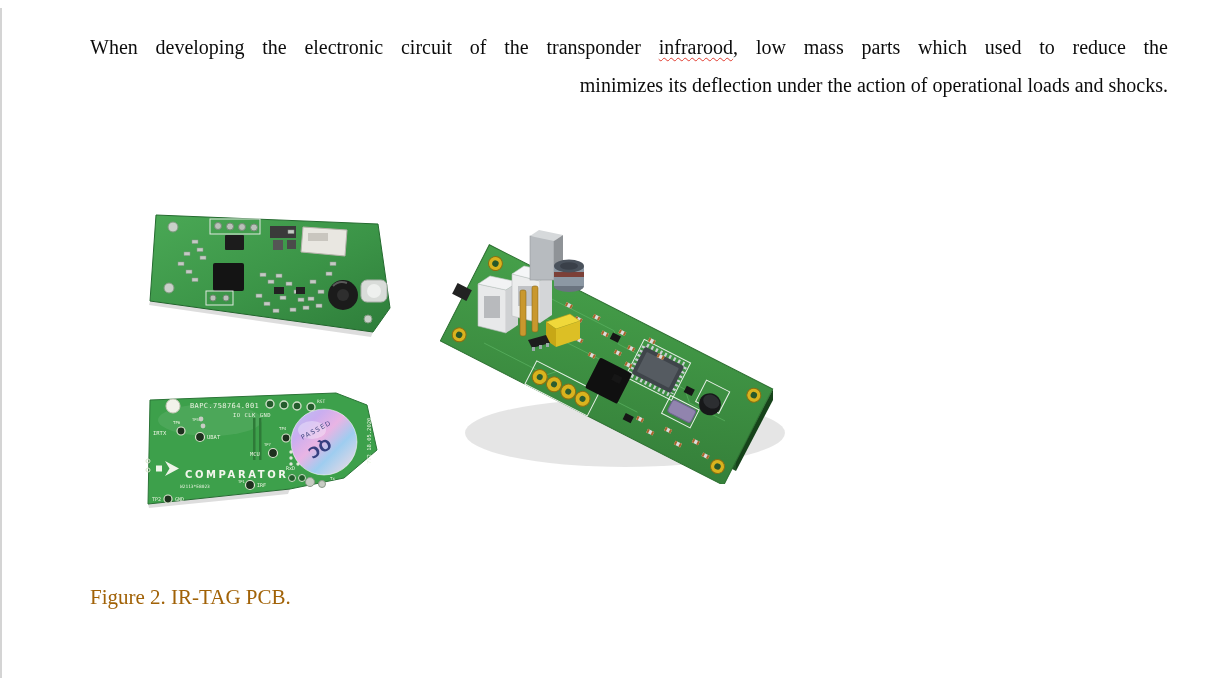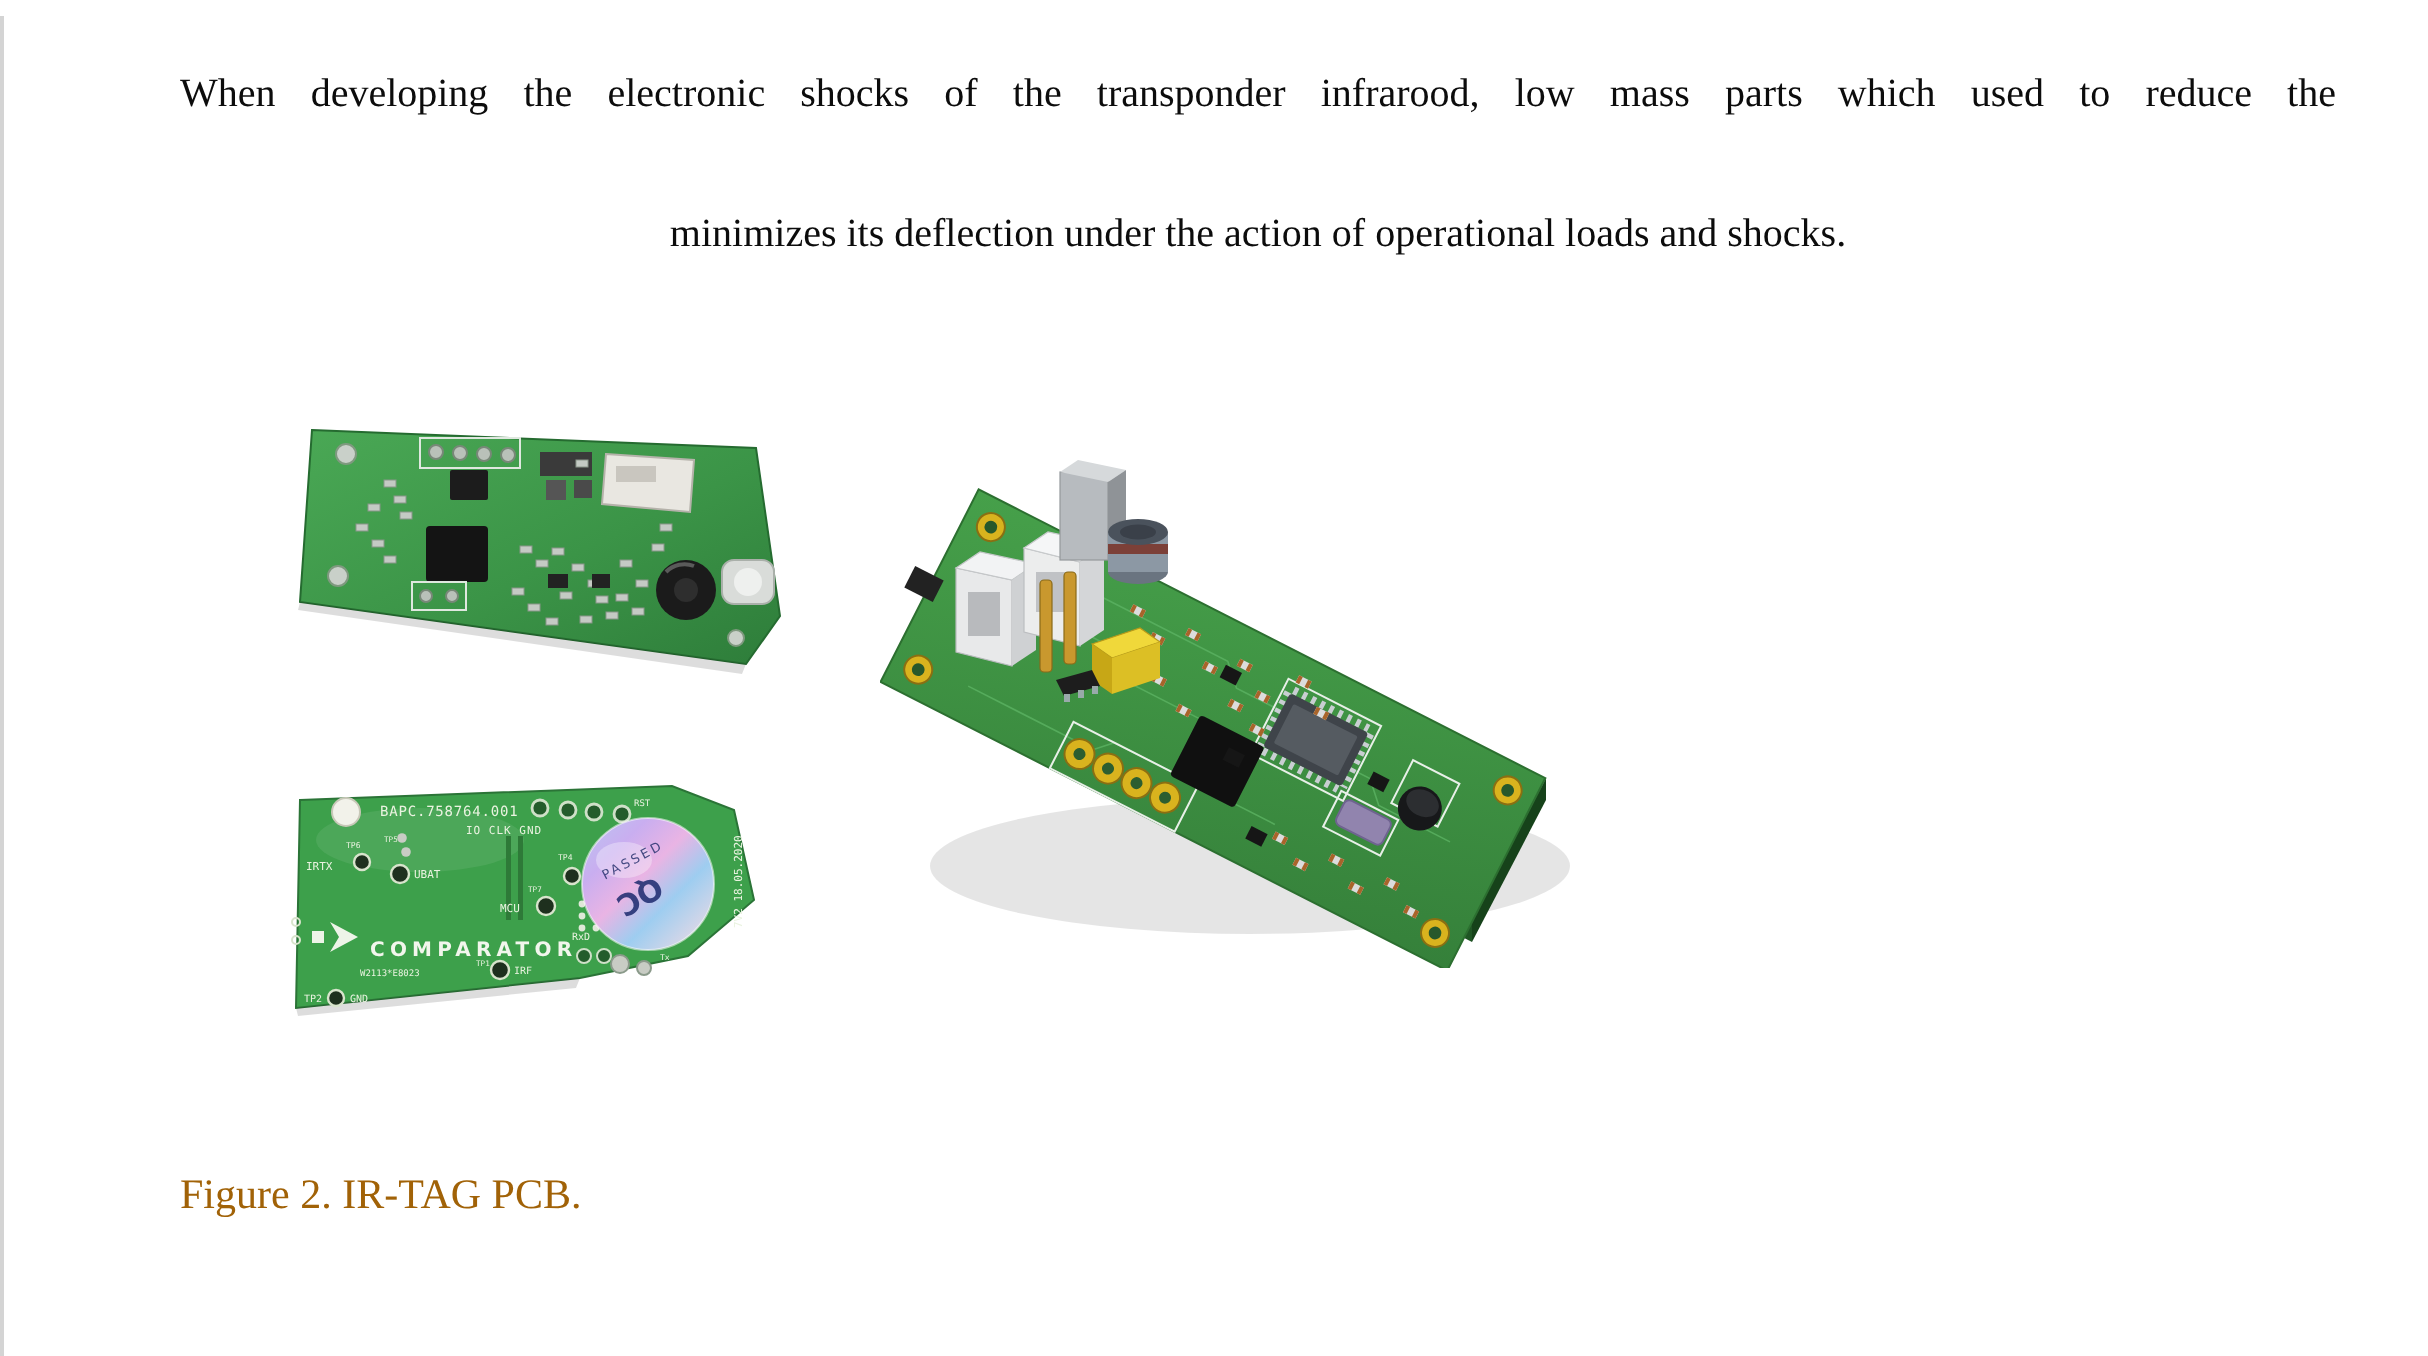--- a/index.html
+++ b/index.html
@@ -30,7 +30,7 @@
   <div class="page-edge"></div>
 
   <div class="para">
-    <div class="jline"><span>When developing the electronic shocks of the transponder </span><span class="misspelled">infrarood</span><span>, low mass parts which used to reduce the</span></div>
+    <div class="jline"><span>When developing the electronic circuit of the transponder </span><span class="misspelled">infrarood</span><span>, low mass parts which used to reduce the</span></div>
     <div class="lline">minimizes its deflection under the action of operational loads and shocks.</div>
   </div>
 

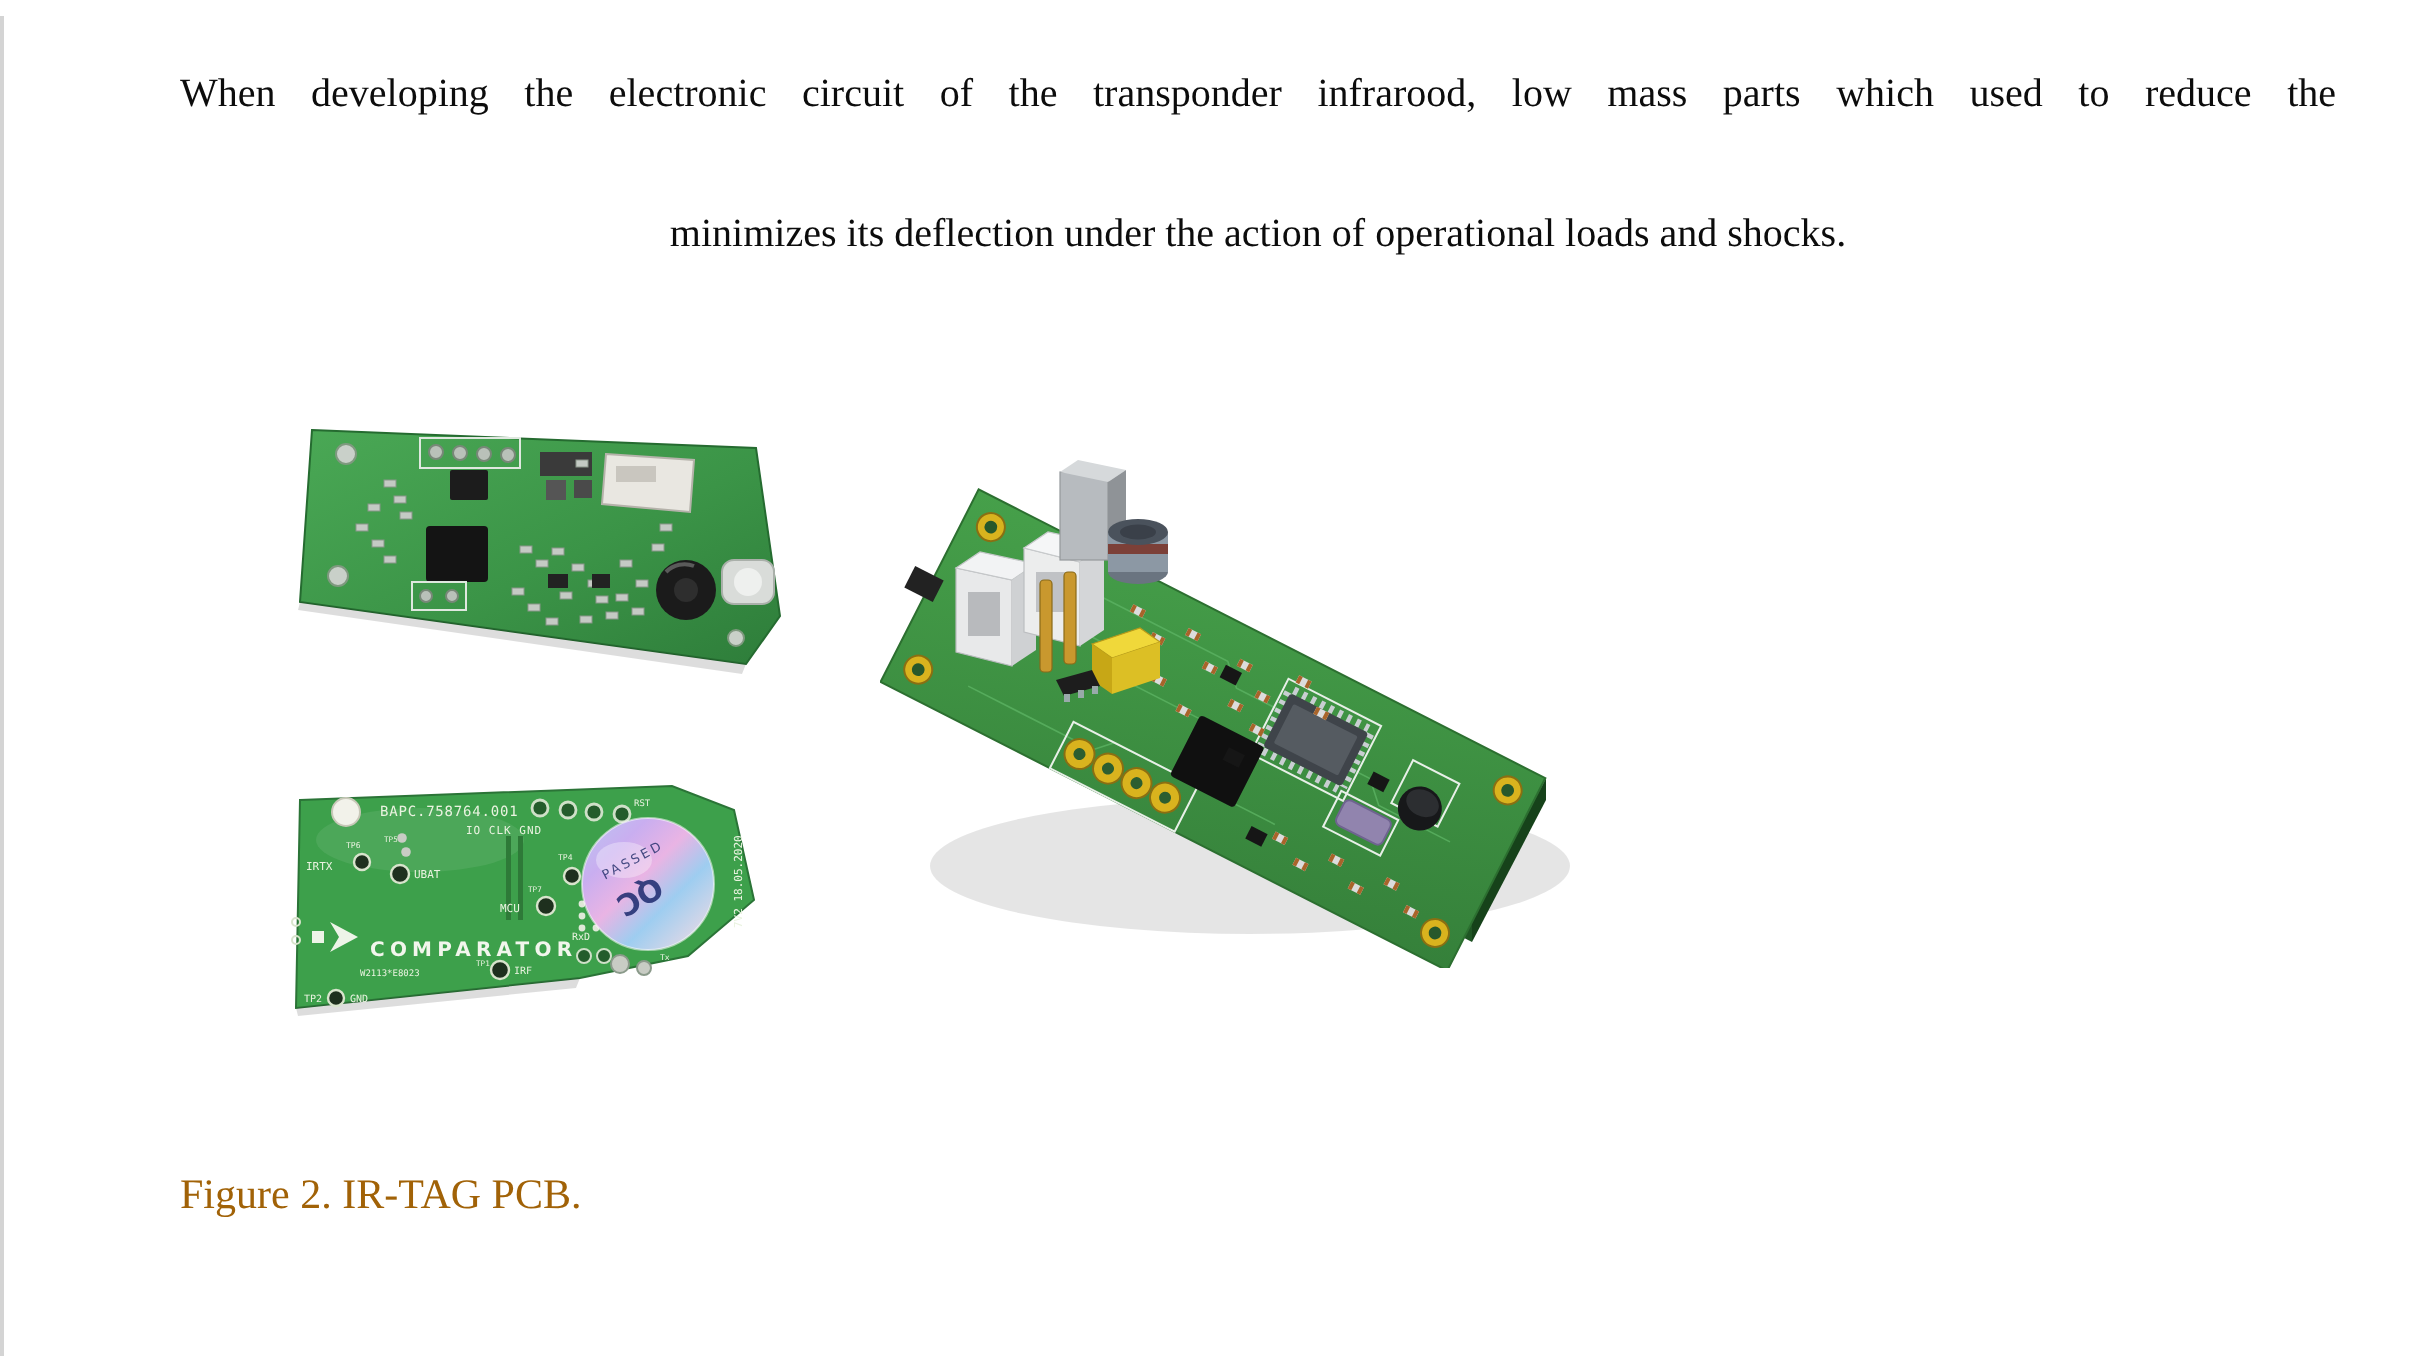--- a/index.html
+++ b/index.html
@@ -12,7 +12,7 @@
   .jline{text-align:justify;text-align-last:justify;white-space:normal;height:38px;overflow:hidden;}
   .lline{text-align:center;height:38px;margin-top:32px;}
   .misspelled{
-    text-decoration-style:wavy;
+    text-decoration:underline;text-decoration-style:wavy;
     text-decoration-color:#e03c31;text-decoration-thickness:1px;text-underline-offset:3px;
   }
   .caption{position:absolute;left:90px;top:585px;font-size:21px;color:#a16207;}

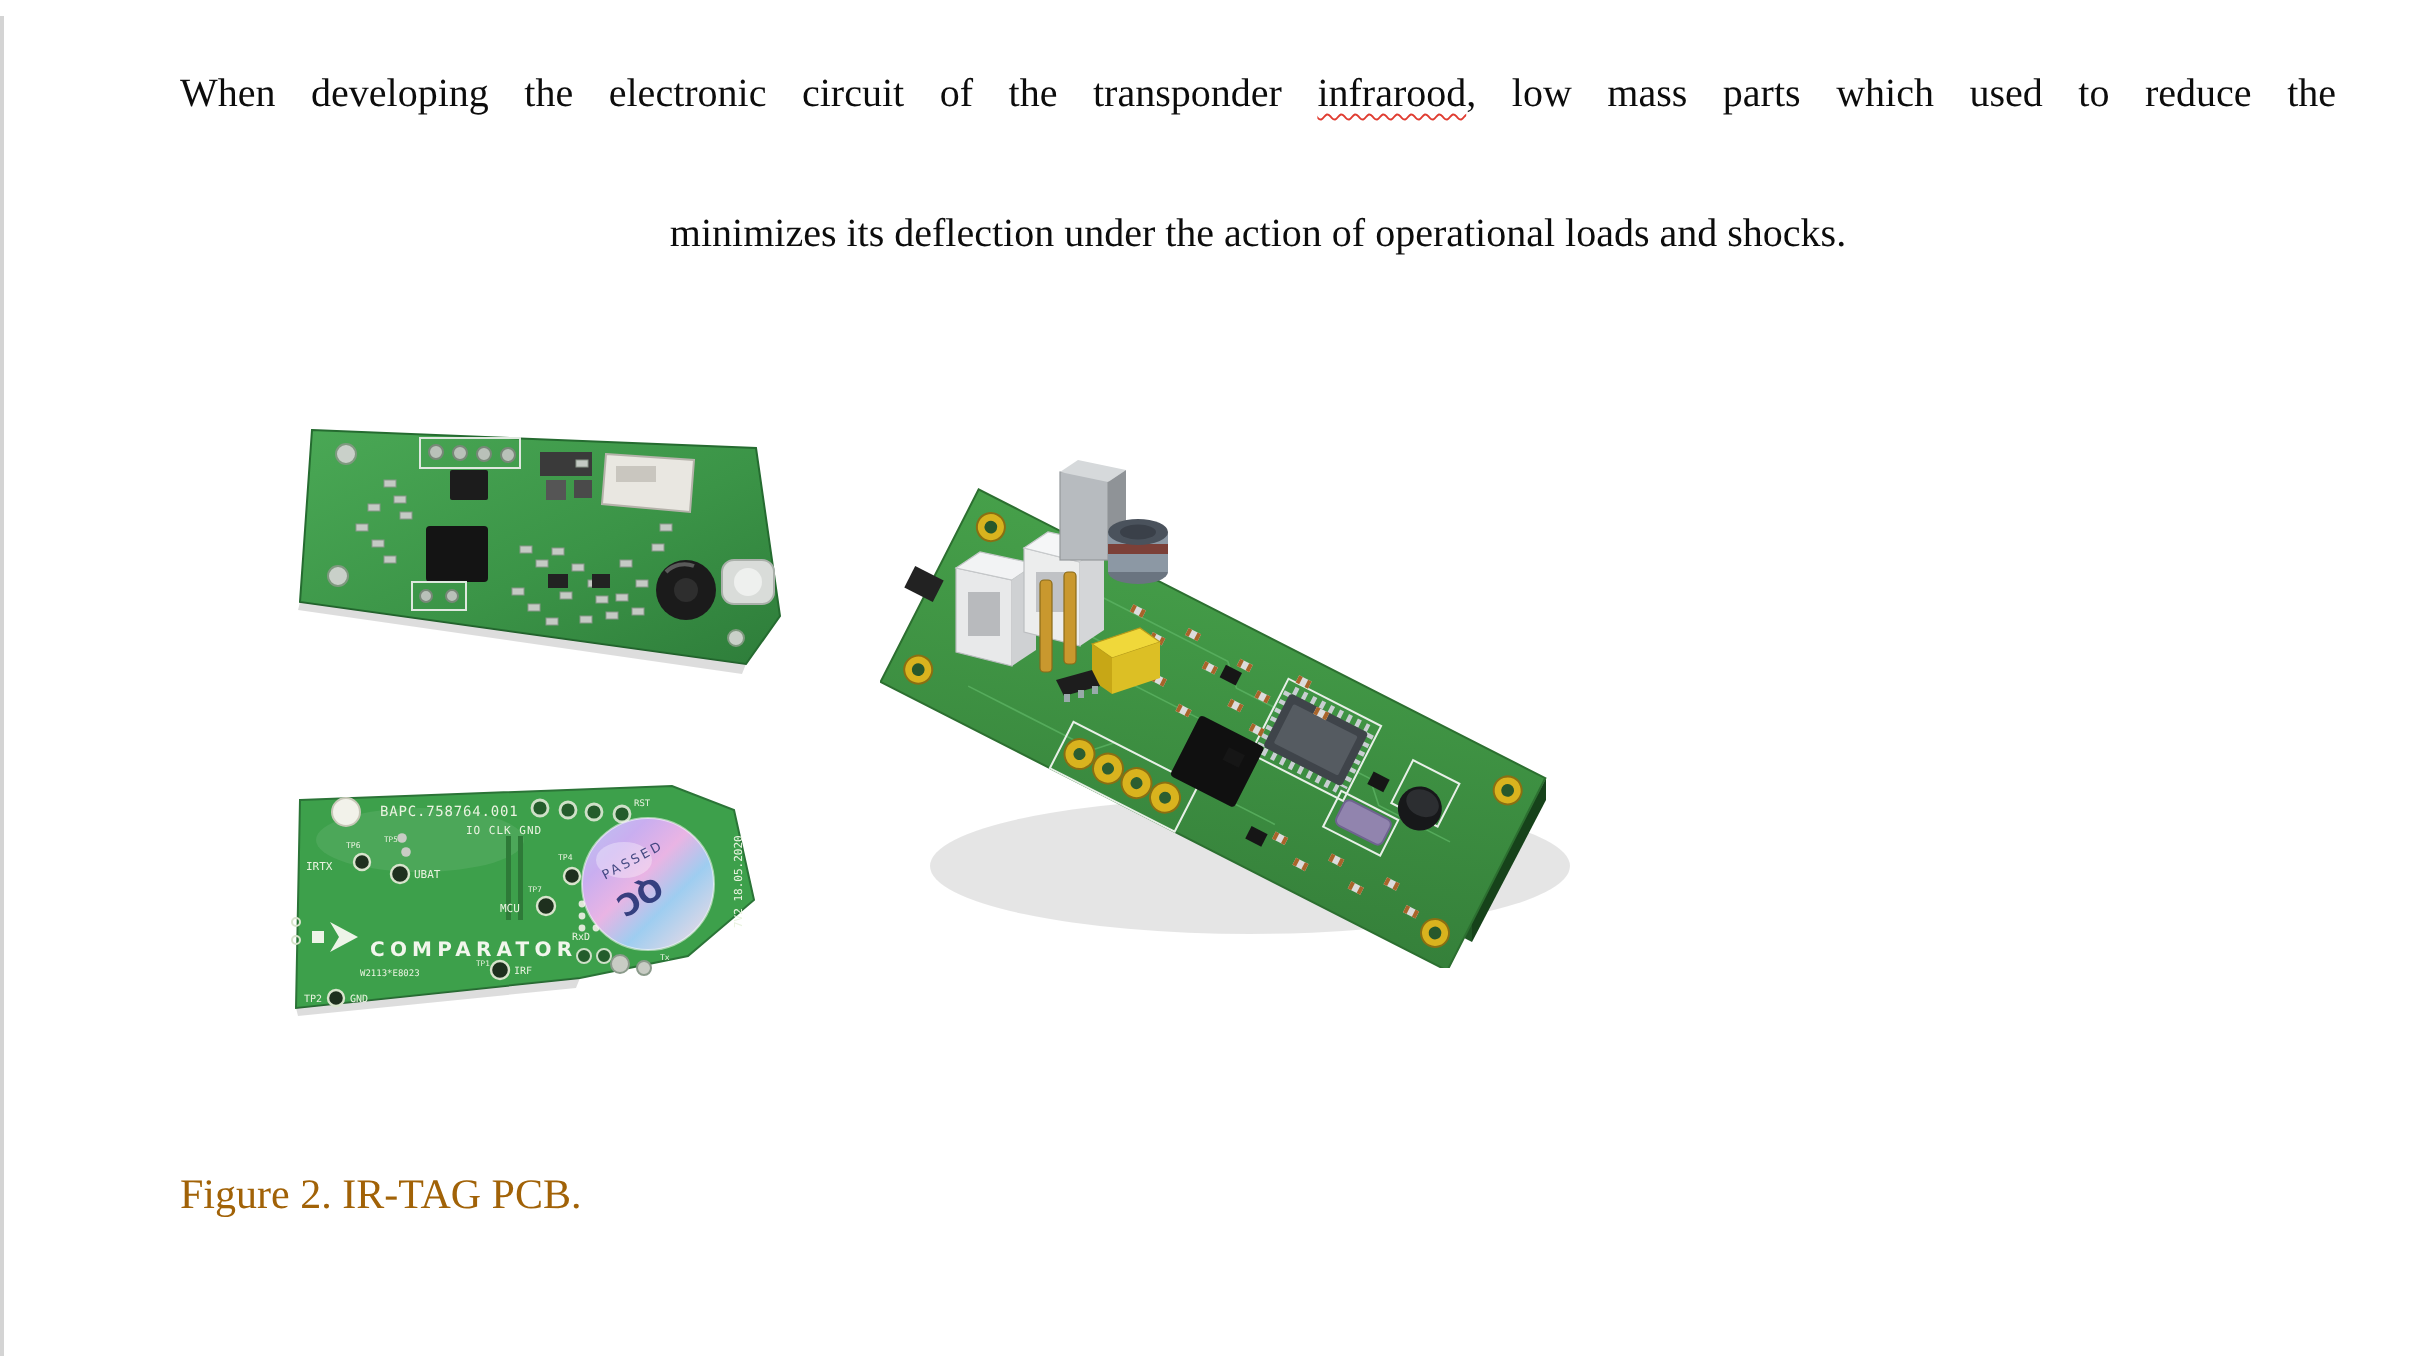--- a/index.html
+++ b/index.html
@@ -10,7 +10,7 @@
   .page-edge{position:absolute;left:0;top:8px;width:2px;height:670px;background:#d4d4d4;}
   .para{position:absolute;left:90px;top:28px;width:1078px;font-size:20px;line-height:38px;color:#0c0c0c;}
   .jline{text-align:justify;text-align-last:justify;white-space:normal;height:38px;overflow:hidden;}
-  .lline{text-align:center;height:38px;margin-top:32px;}
+  .lline{text-align:right;height:38px;}
   .misspelled{
     text-decoration:underline;text-decoration-style:wavy;
     text-decoration-color:#e03c31;text-decoration-thickness:1px;text-underline-offset:3px;

